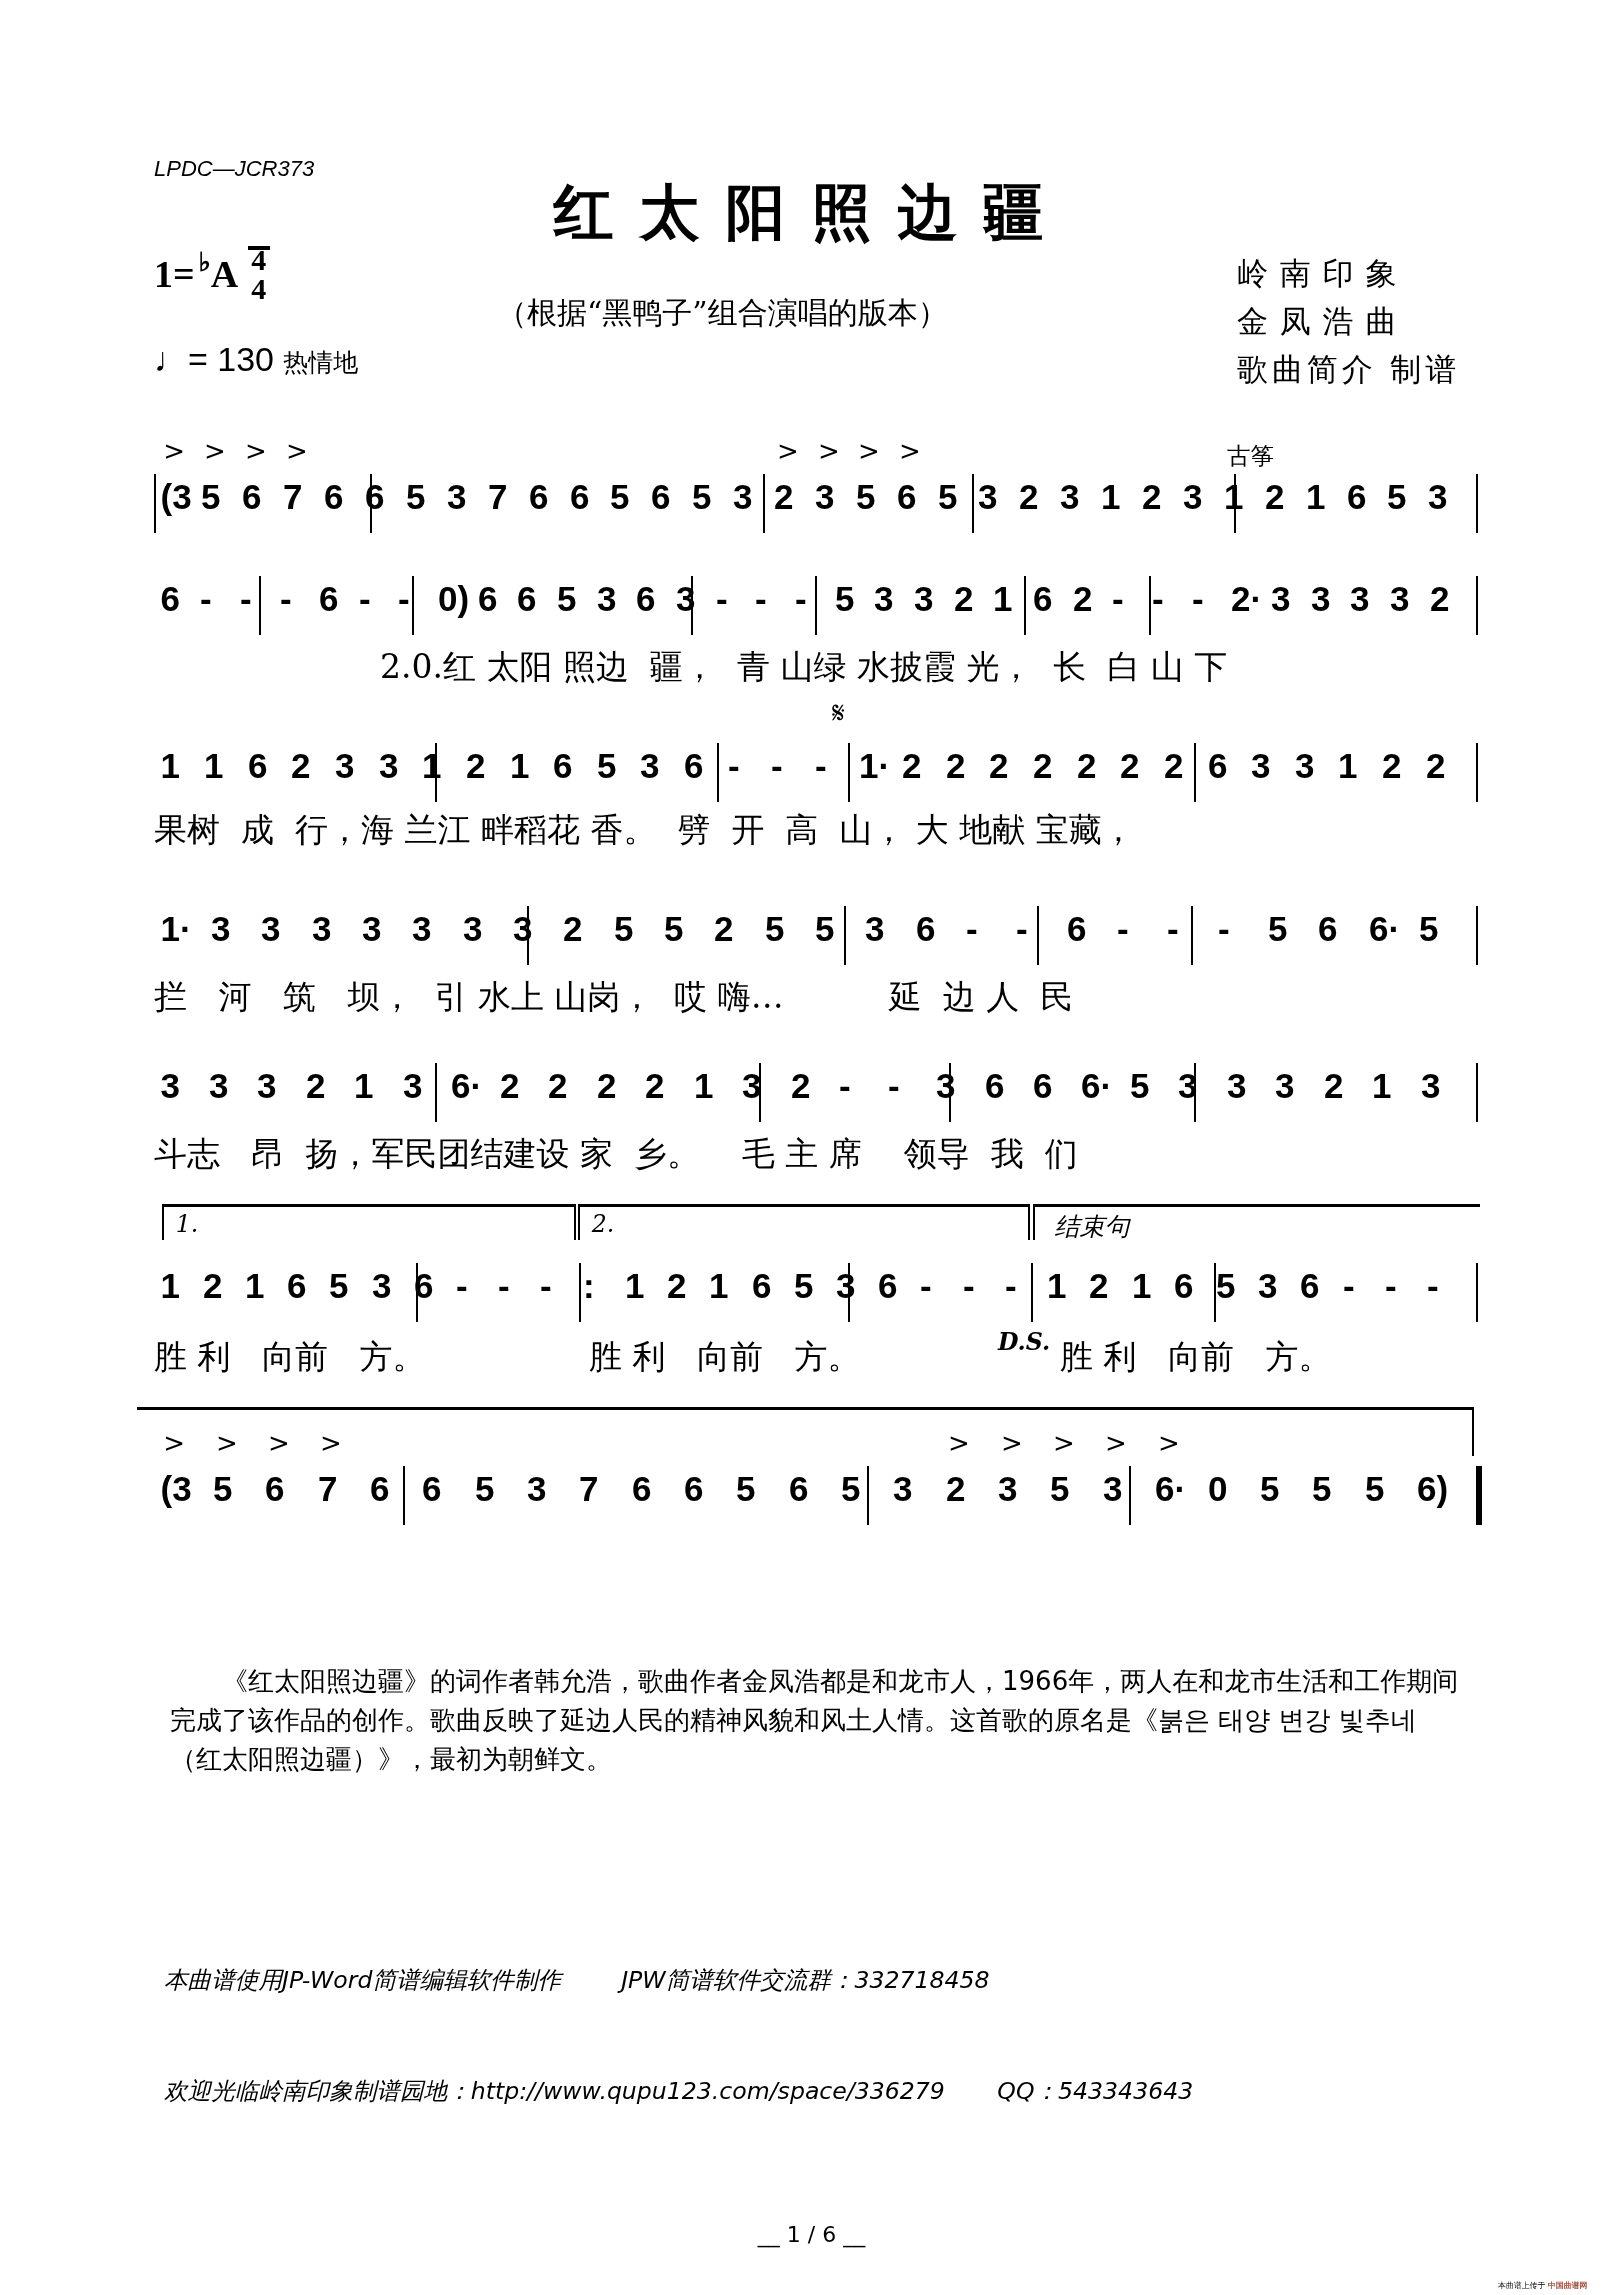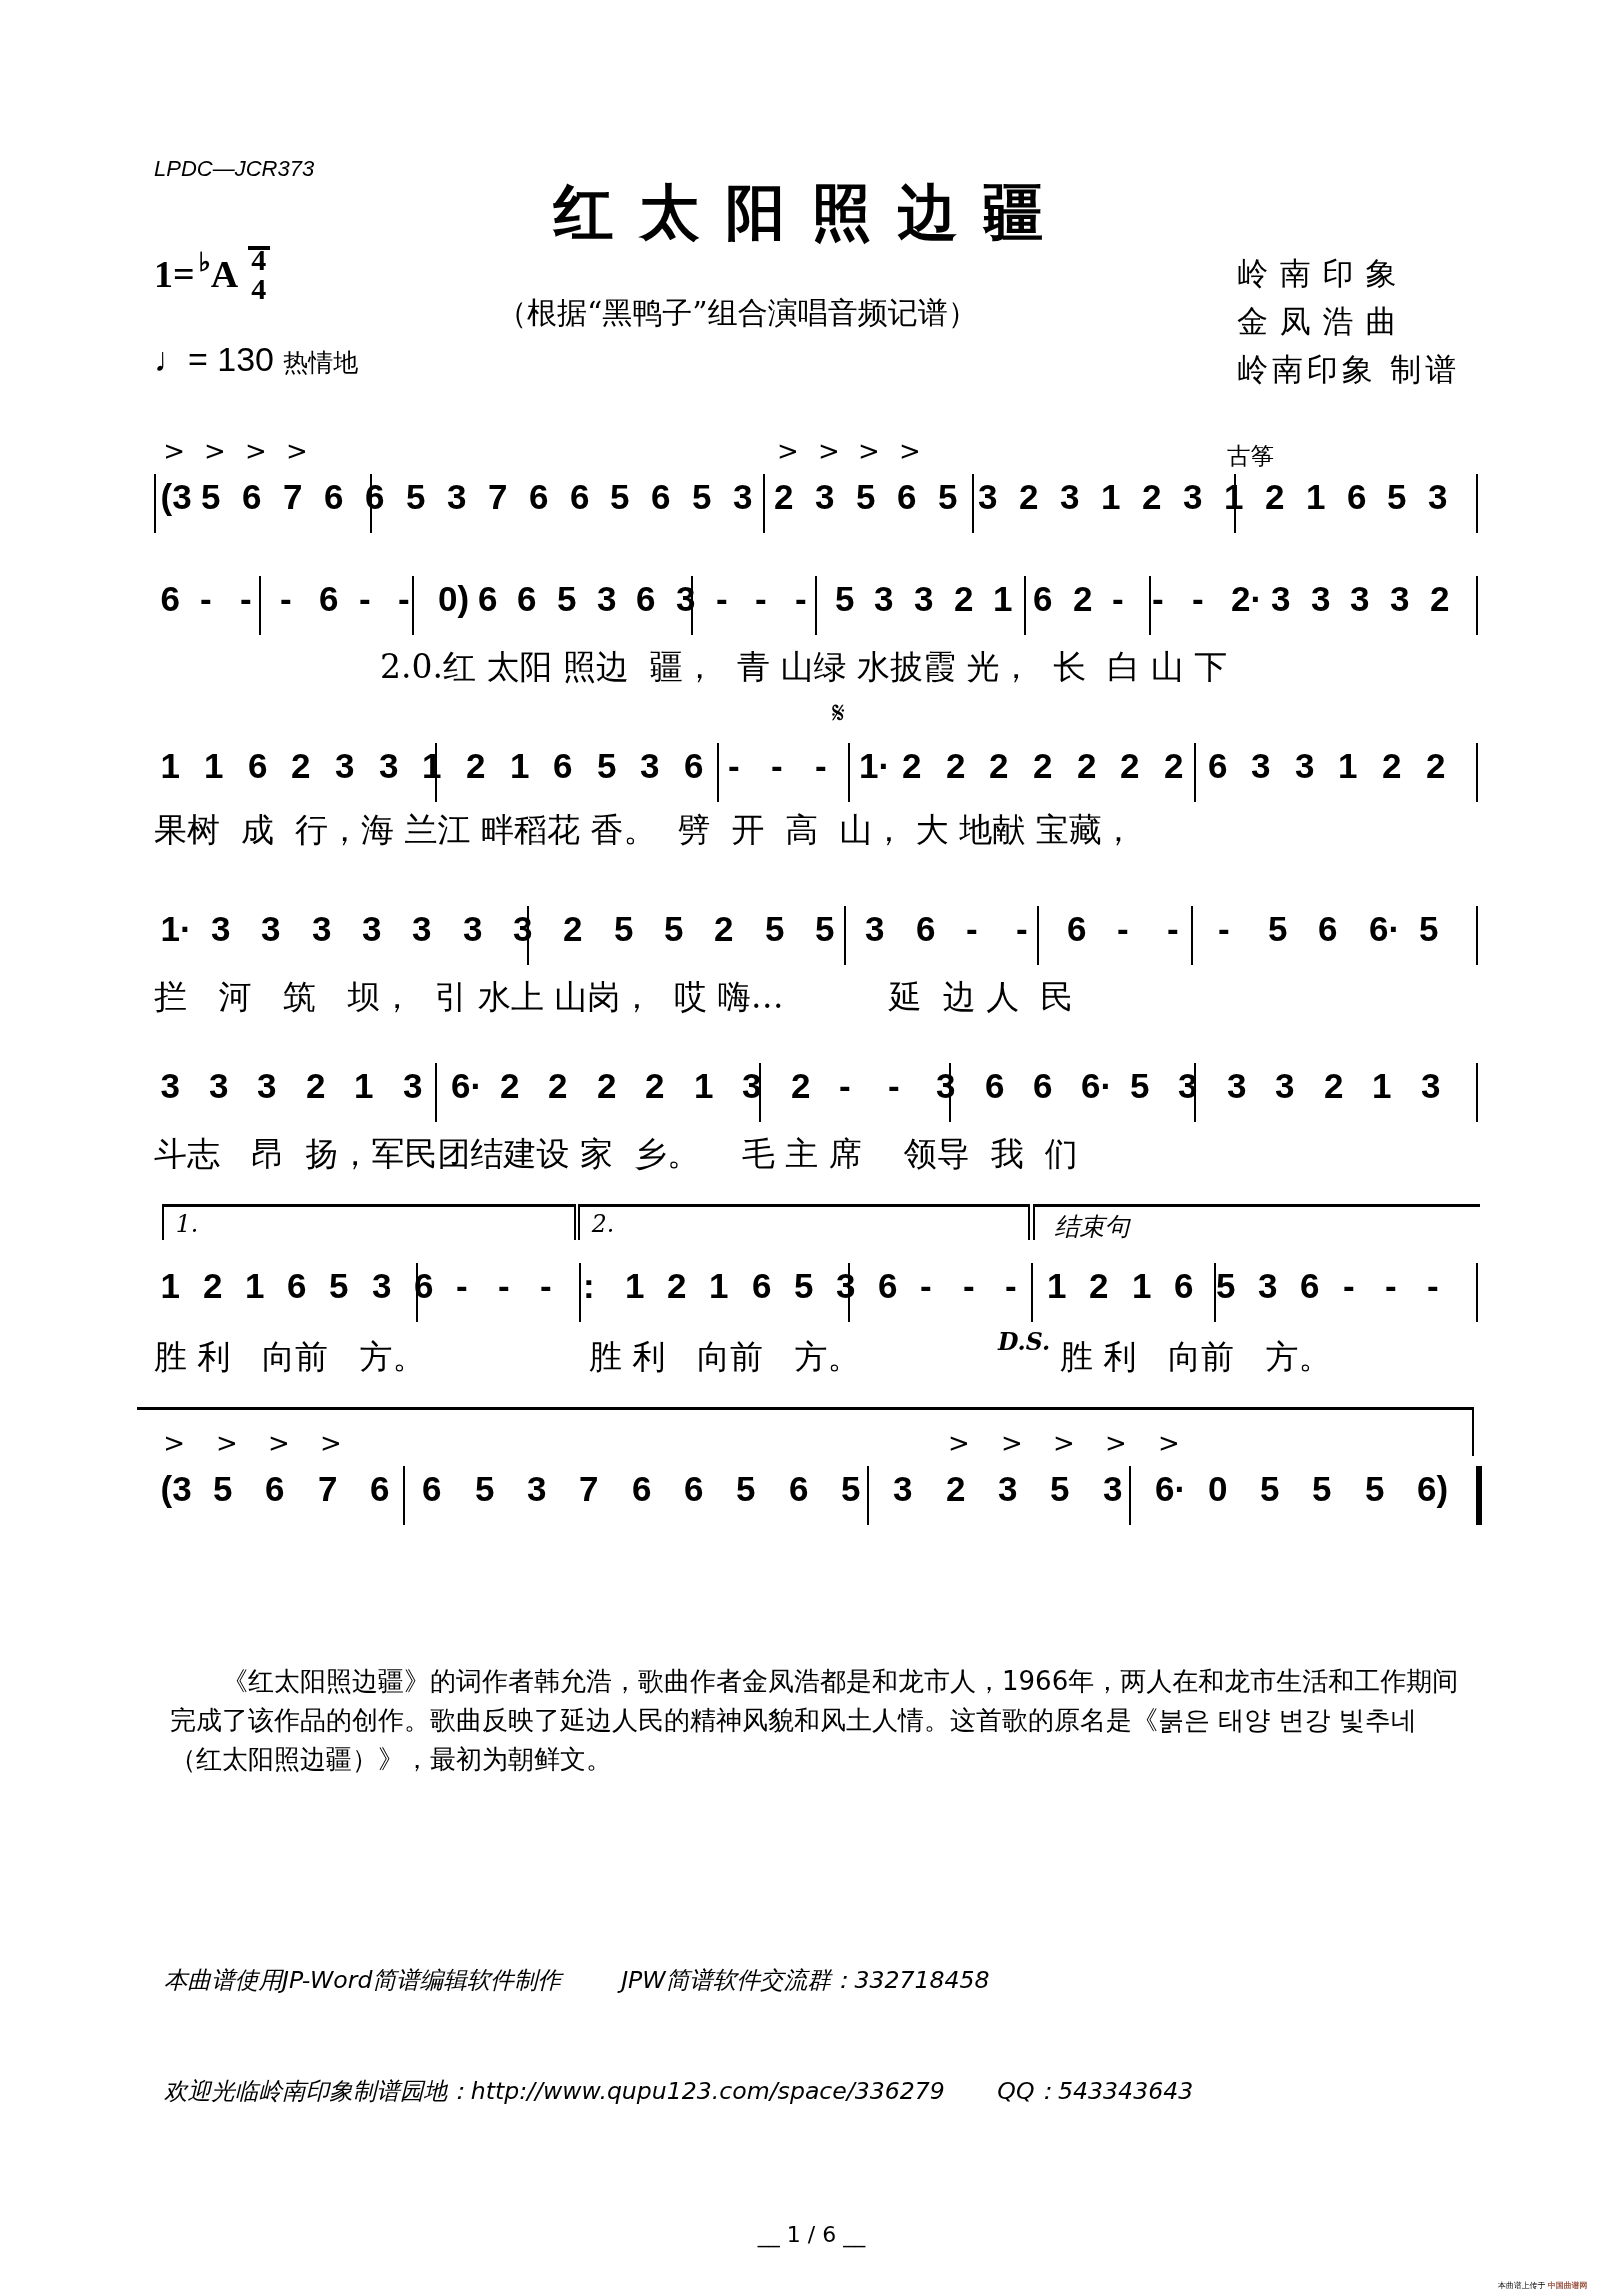--- a/index.html
+++ b/index.html
@@ -59,7 +59,7 @@
   <span class="exp">热情地</span>
 </div>
 
-<div class="abs subtitle">（根据“黑鸭子”组合演唱音频记谱）</div>
+<div class="abs subtitle">（根据“黑鸭子”组合演唱的版本）</div>
 
 <div class="abs credits">
   <div>岭南印象</div>

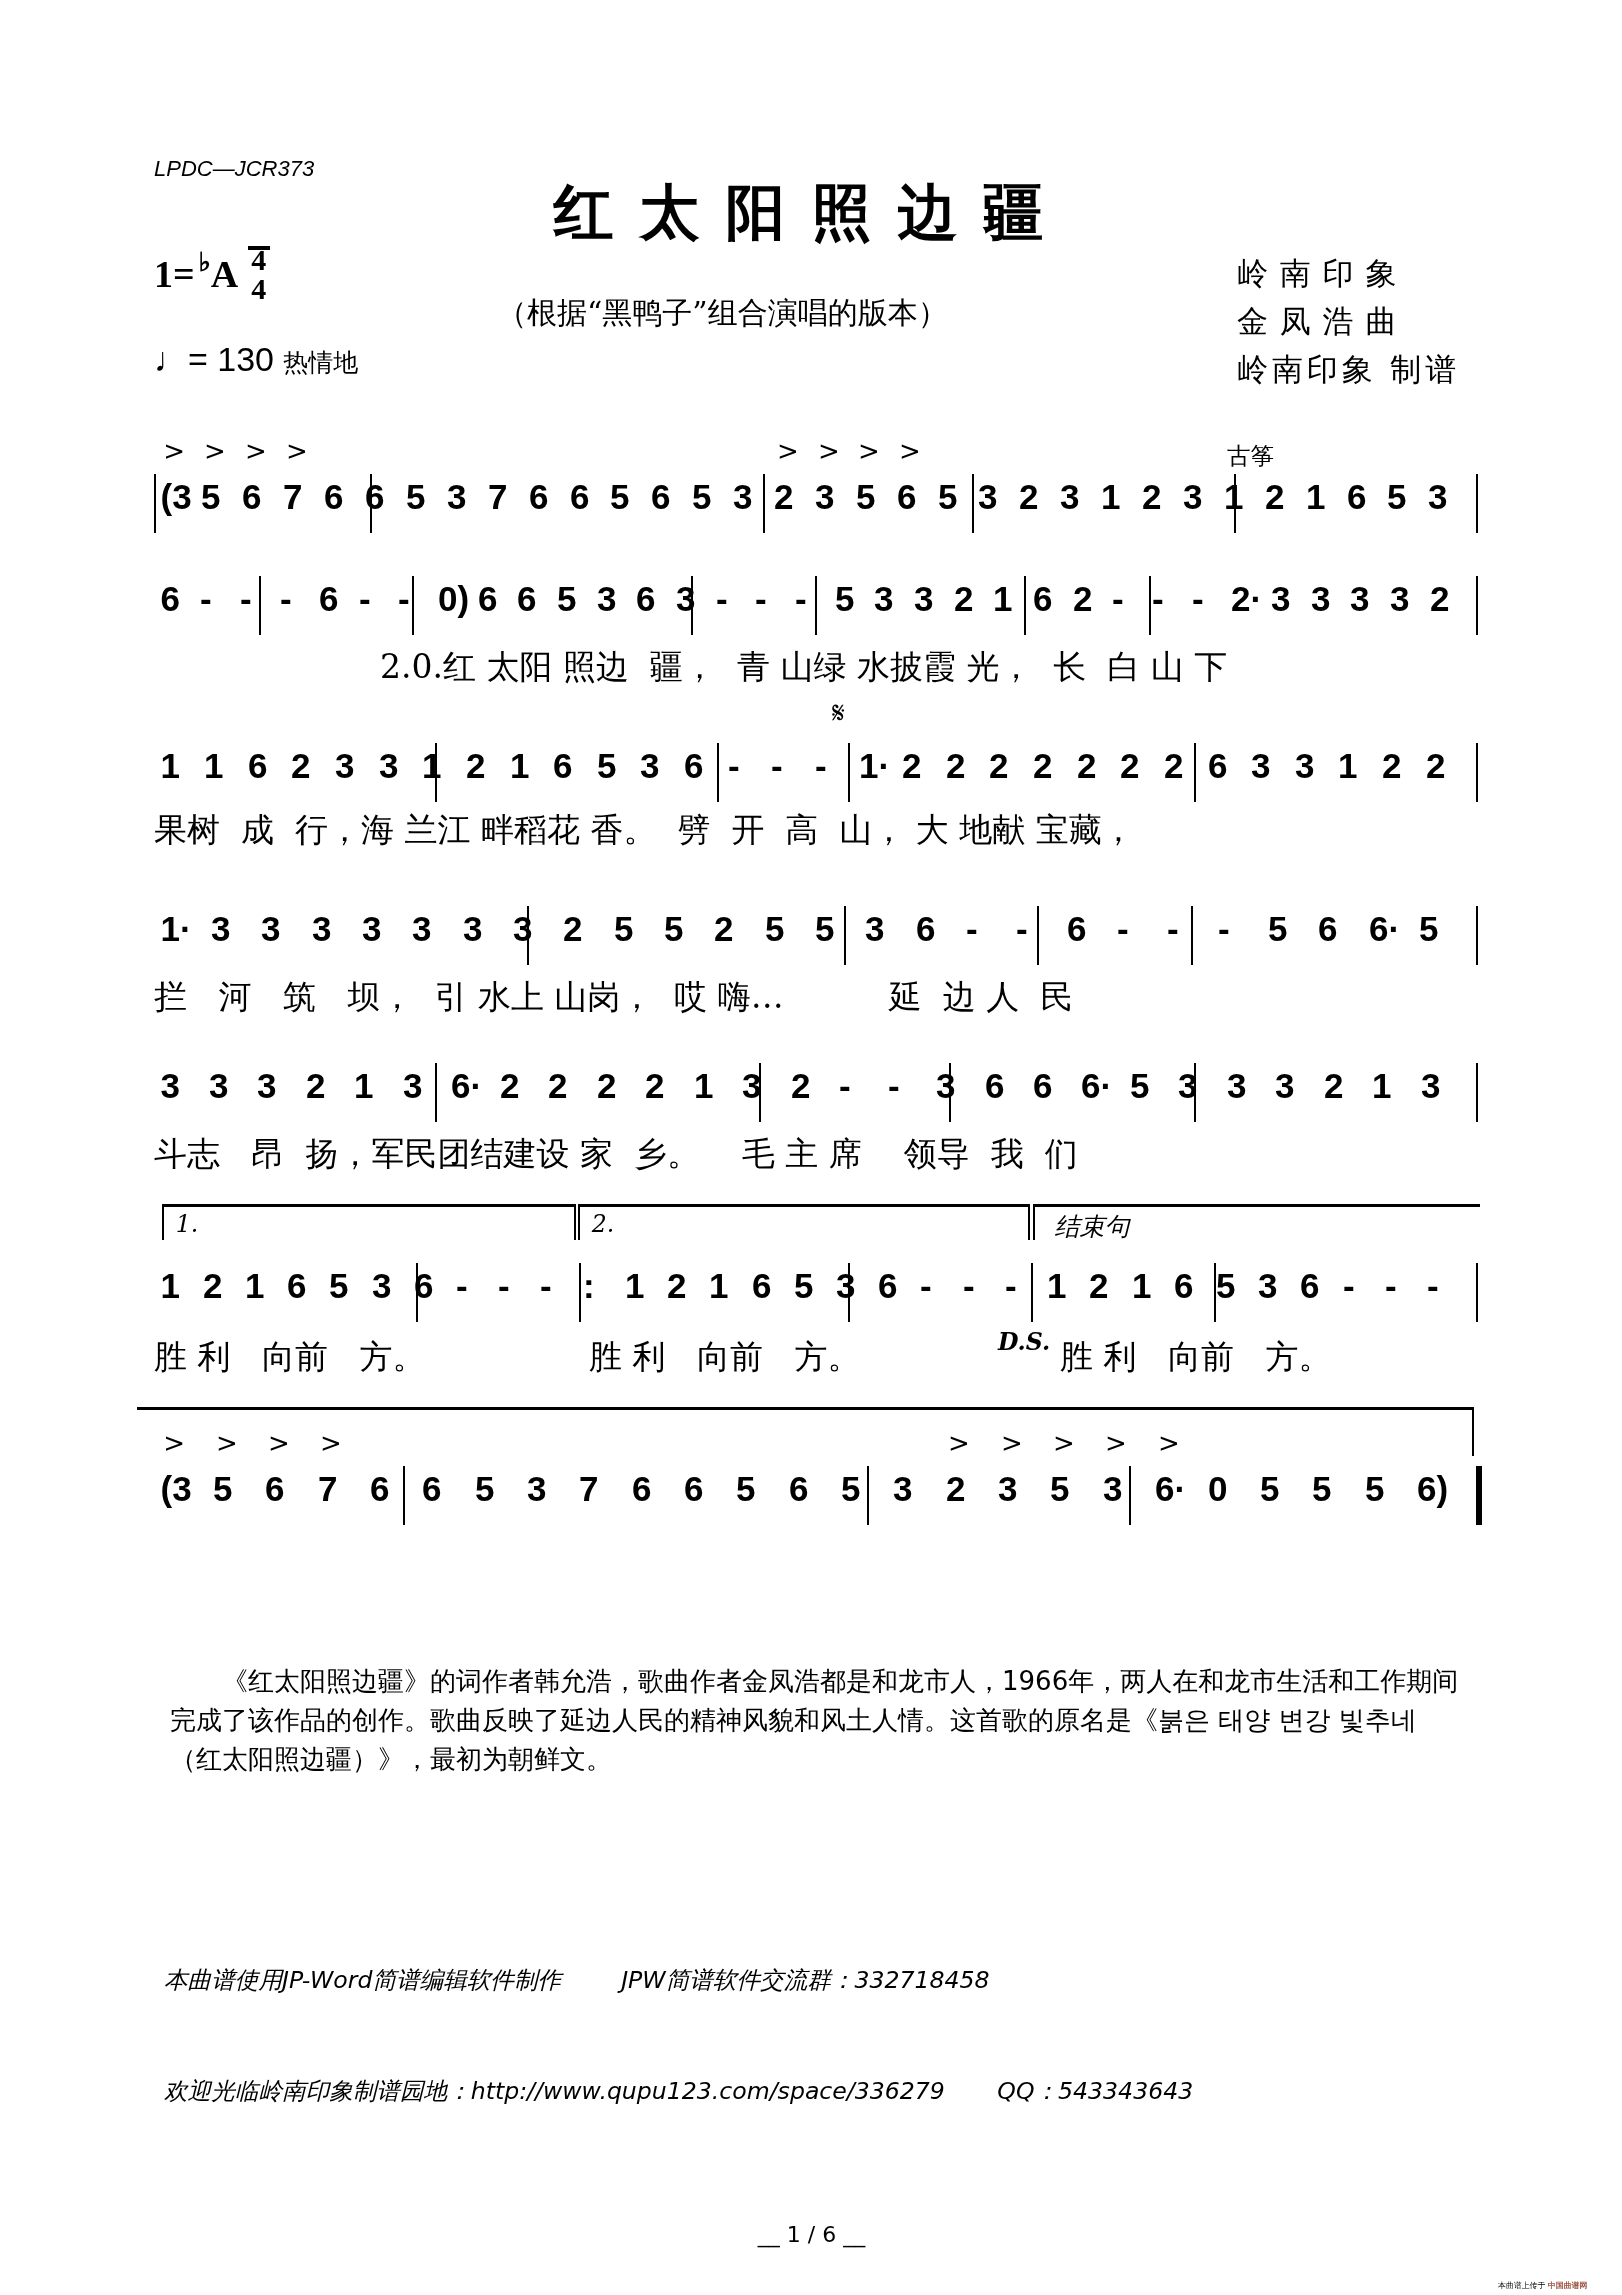--- a/index.html
+++ b/index.html
@@ -64,7 +64,7 @@
 <div class="abs credits">
   <div>岭南印象</div>
   <div>金凤浩曲</div>
-  <div>岭南印象 制谱</div>
+  <div>歌曲简介 制谱</div>
 </div>
 
 <div id="score">

